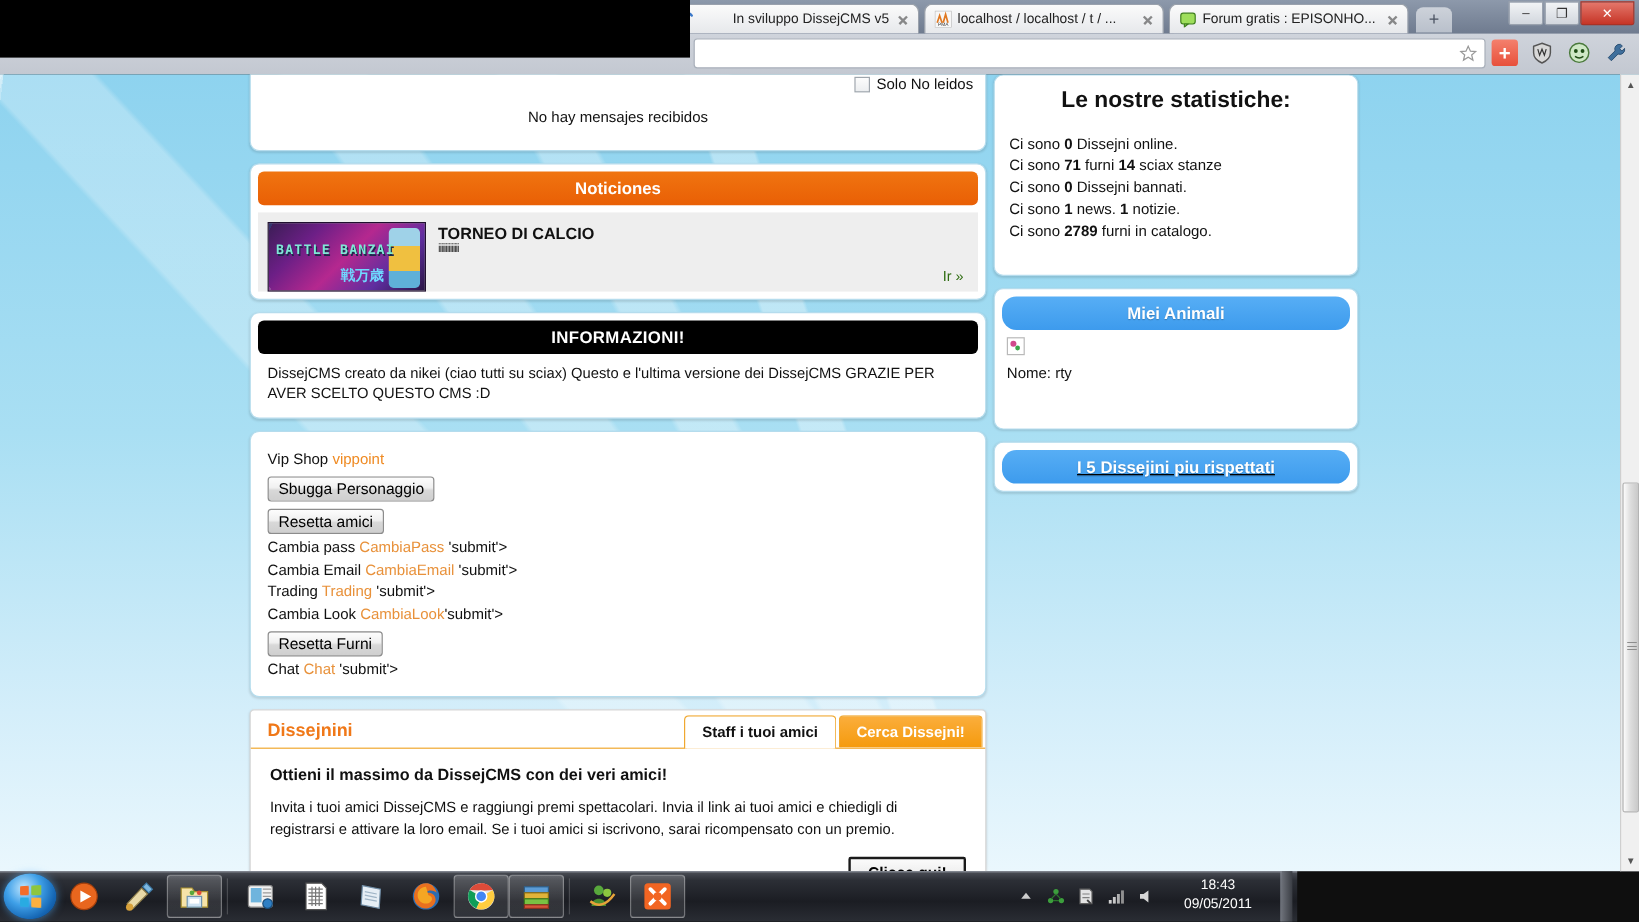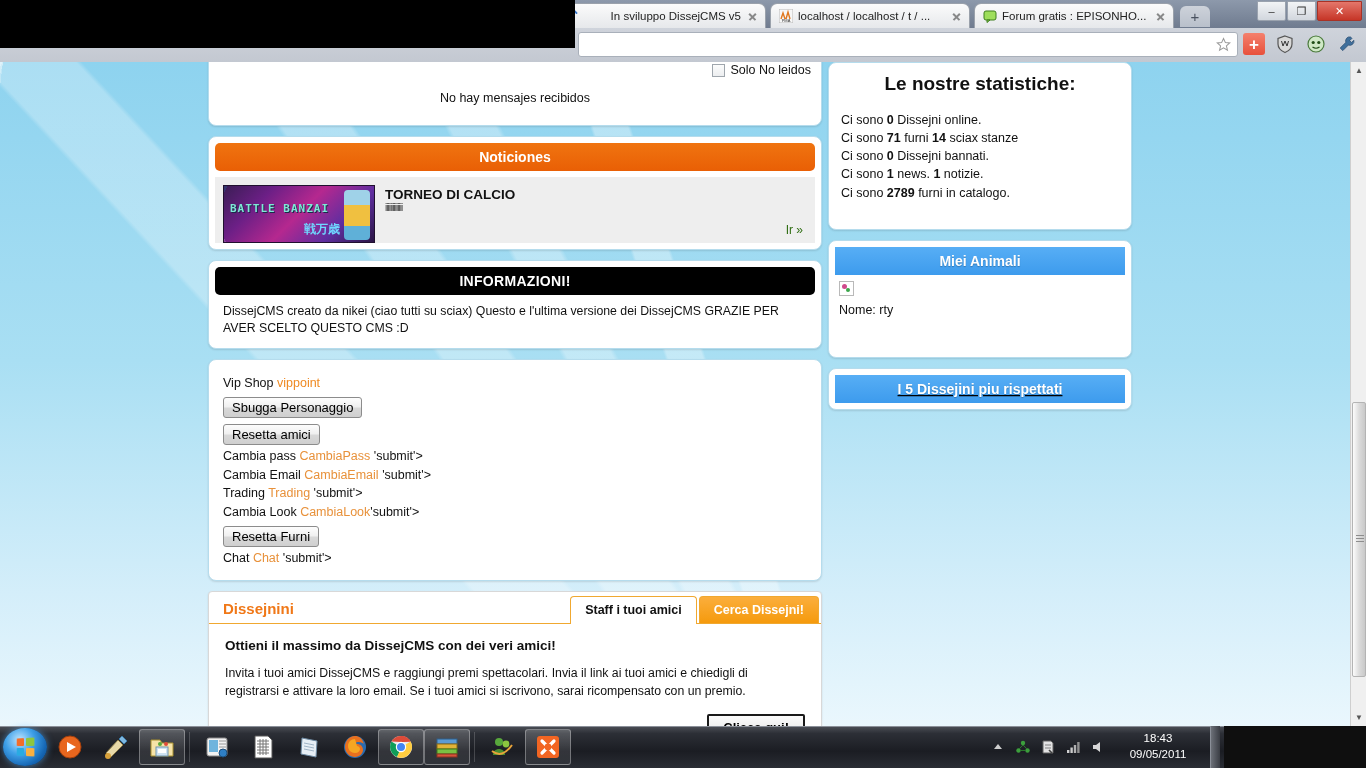--- a/index.html
+++ b/index.html
@@ -140,7 +140,7 @@
   
   .notice-body { background: #eeeeee; margin-top: 6px; padding: 8px; position: relative; min-height: 66px; }
   .notice-img {
-    width: 152px; height: 58px; float: left; margin-right: 10px;
+    width: 132px; height: 58px; float: left; margin-right: 10px;
     background:
       linear-gradient(135deg, #3b1d55 0%, #6c1f86 25%, #b5288f 50%, #5f2ea0 75%, #2a1545 100%);
     border: 1px solid #20102f; position: relative; overflow: hidden;

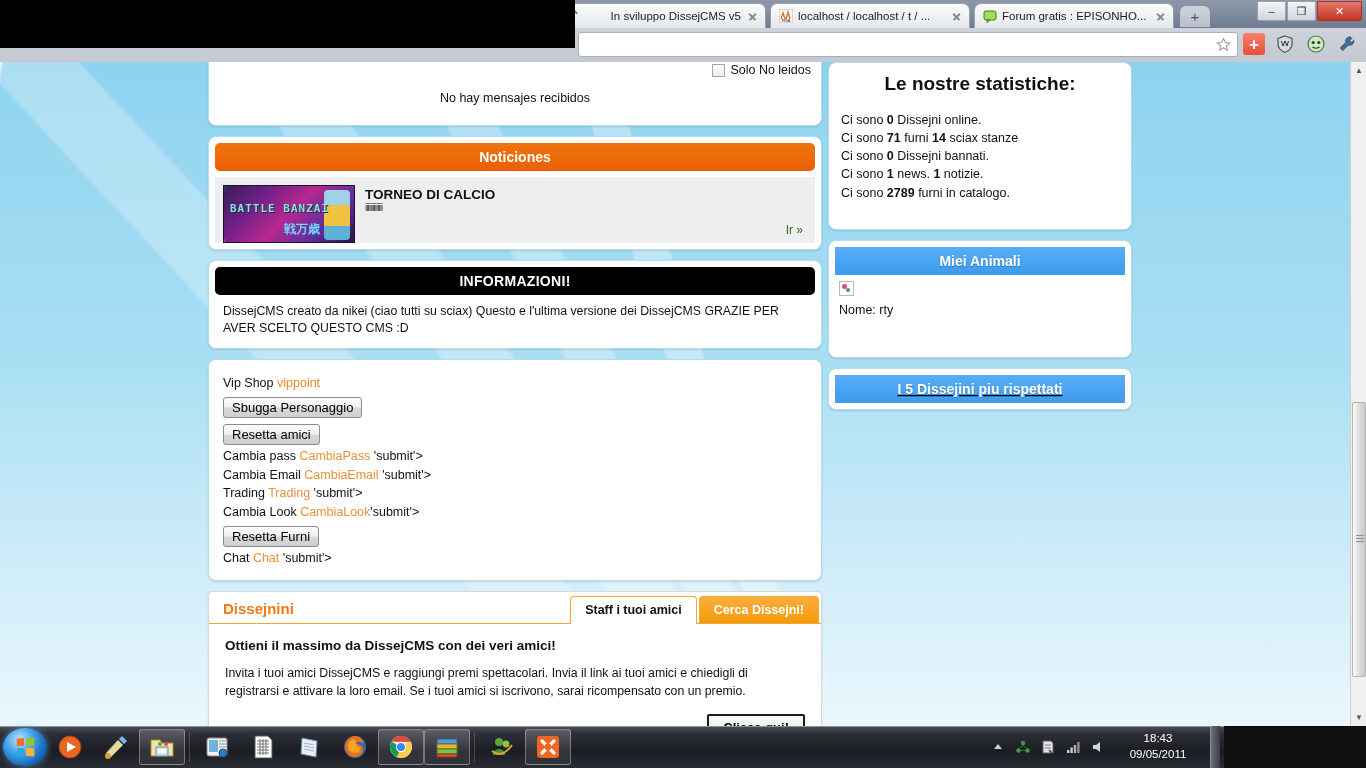--- a/index.html
+++ b/index.html
@@ -127,7 +127,7 @@
   }
   .hdr-blue {
     background: linear-gradient(#57aef5, #3d9bed); color: #fff; text-align: center;
-    font-weight: bold; font-size: 14px; padding: 6px 4px; border-radius: 0;
+    font-weight: bold; font-size: 14px; padding: 6px 4px; border-radius: 12px;
     text-shadow: 0 1px 1px rgba(0,0,0,.25);
   }
 

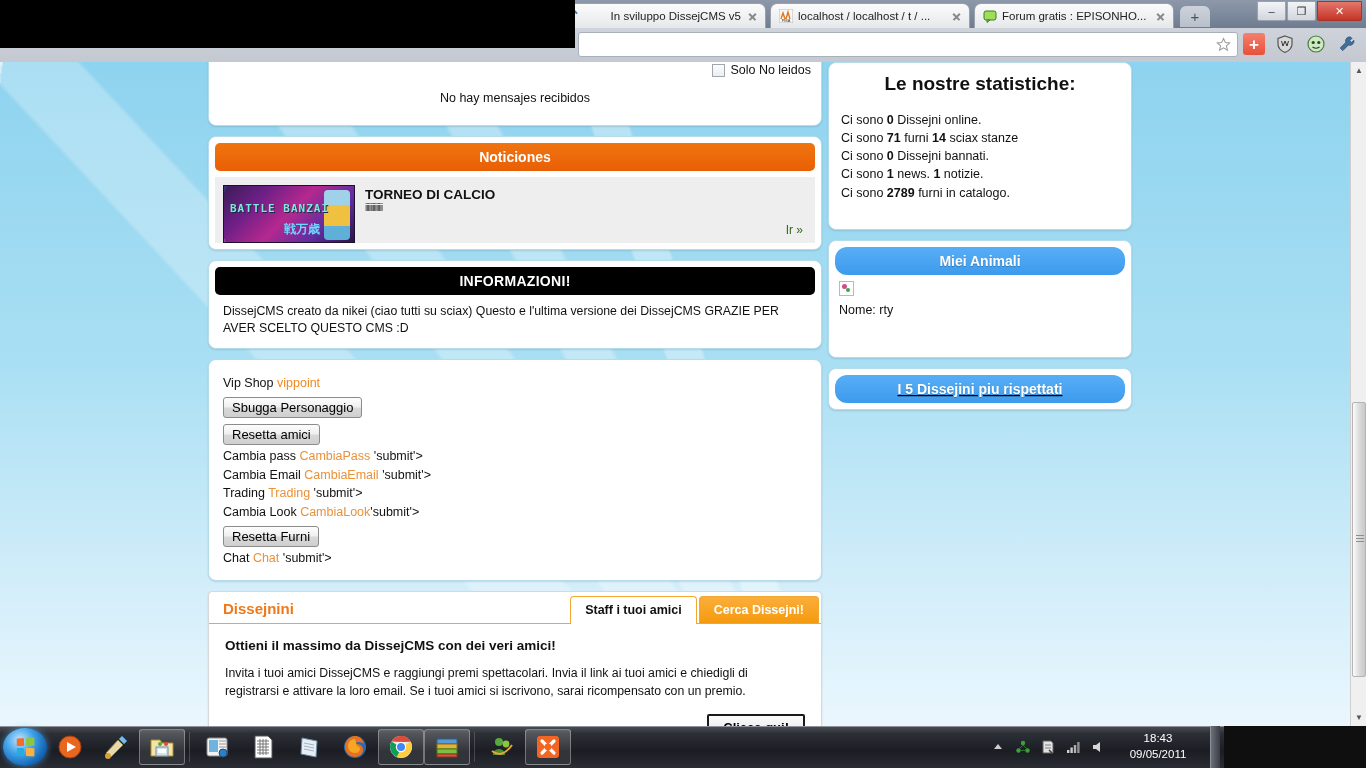--- a/index.html
+++ b/index.html
@@ -254,7 +254,7 @@
 
   
   #taskbar {
-    position: absolute; left: 0; top: 726px; width: 1224px; height: 42px;
+    position: absolute; left: 0; top: 726px; width: 1081px; height: 42px;
     background: linear-gradient(#4d5058 0%, #2c2f36 18%, #1b1d23 60%, #2a2d34 100%);
     border-top: 1px solid #7d8severity;
     display: flex; align-items: center;

